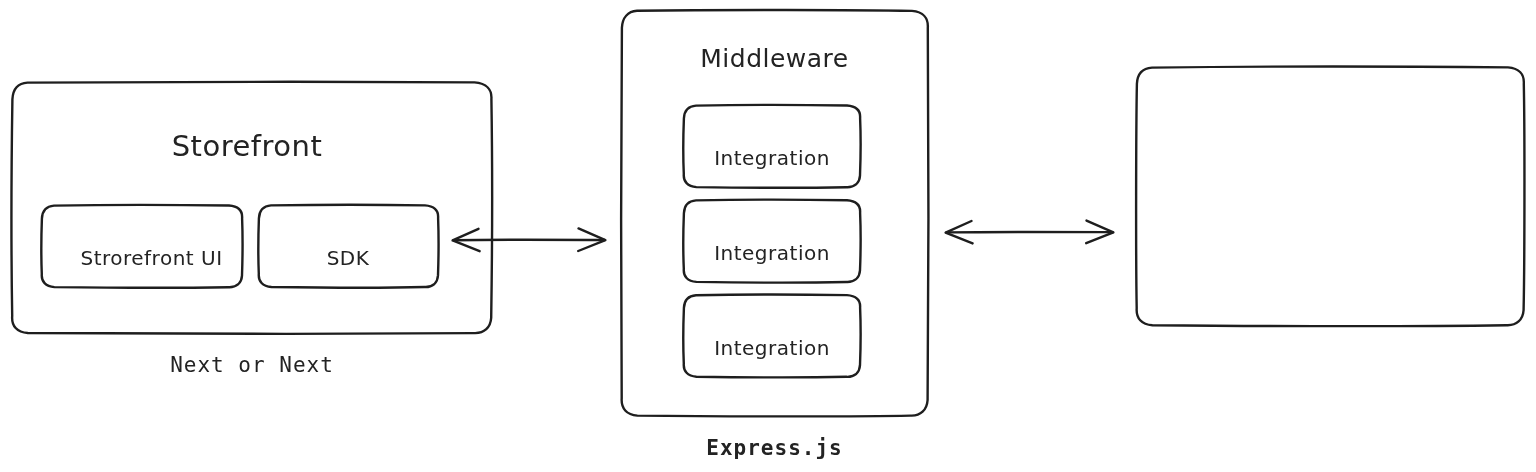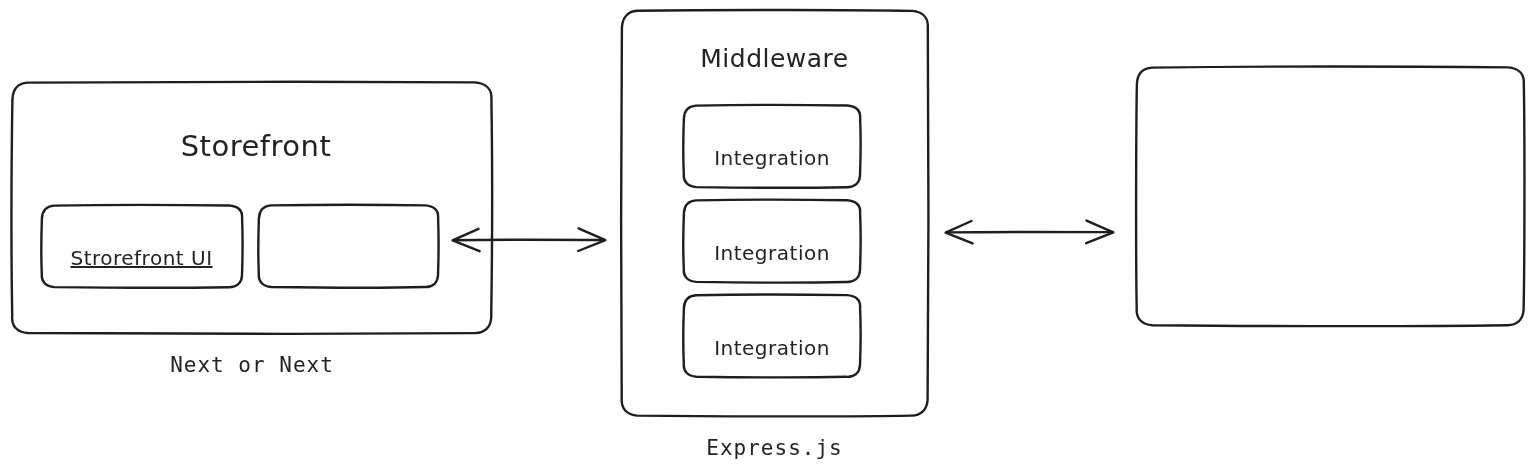--- a/index.html
+++ b/index.html
@@ -144,7 +144,7 @@
     </g>
   </svg>
 
-  <div class="lbl hand title-lg" style="left:16px; top:126px; width:480px; height:40px;">Storefront</div>
+  <div class="lbl hand title-lg" style="left:7px; top:126px; width:480px; height:40px;">Storefront</div>
 
   <div class="lbl hand title-sm" style="left:41px; top:226px; width:201px; height:40px;text-decoration:underline;">Strorefront UI</div>
 

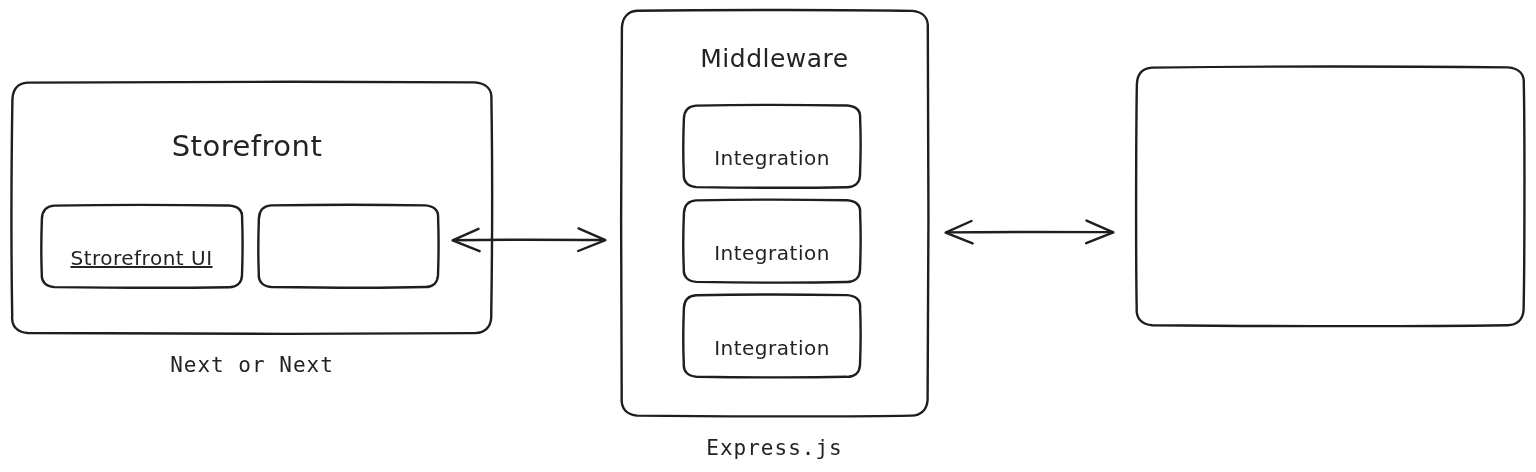--- a/index.html
+++ b/index.html
@@ -146,7 +146,7 @@
 
   <div class="lbl hand title-lg" style="left:7px; top:126px; width:480px; height:40px;">Storefront</div>
 
-  <div class="lbl hand title-sm" style="left:41px; top:226px; width:201px; height:40px;text-decoration:underline;">Strorefront UI</div>
+  <div class="lbl hand title-sm" style="left:51px; top:226px; width:201px; height:40px;">Strorefront UI</div>
 
 
   <div class="lbl mono" style="left:12px; top:350px; width:480px; height:30px;">Next or Next</div>

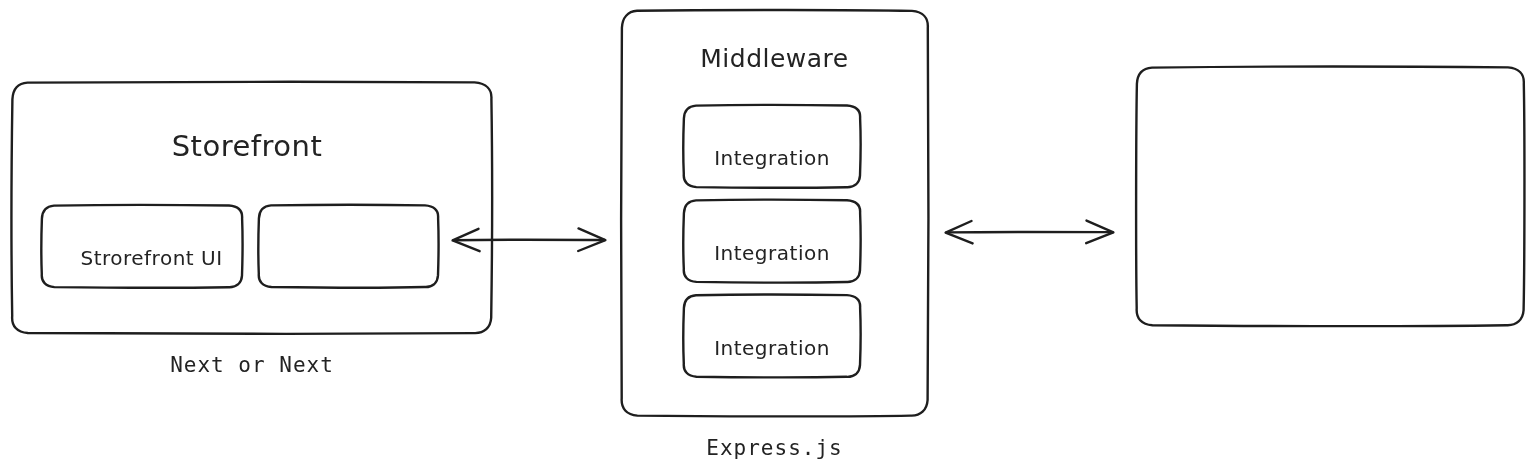--- a/index.html
+++ b/index.html
@@ -148,6 +148,7 @@
 
   <div class="lbl hand title-sm" style="left:51px; top:226px; width:201px; height:40px;">Strorefront UI</div>
 
+  <div class="lbl hand title-sm" style="left:258px; top:226px; width:180px; height:40px;">SDK</div>
 
   <div class="lbl mono" style="left:12px; top:350px; width:480px; height:30px;">Next or Next</div>
 

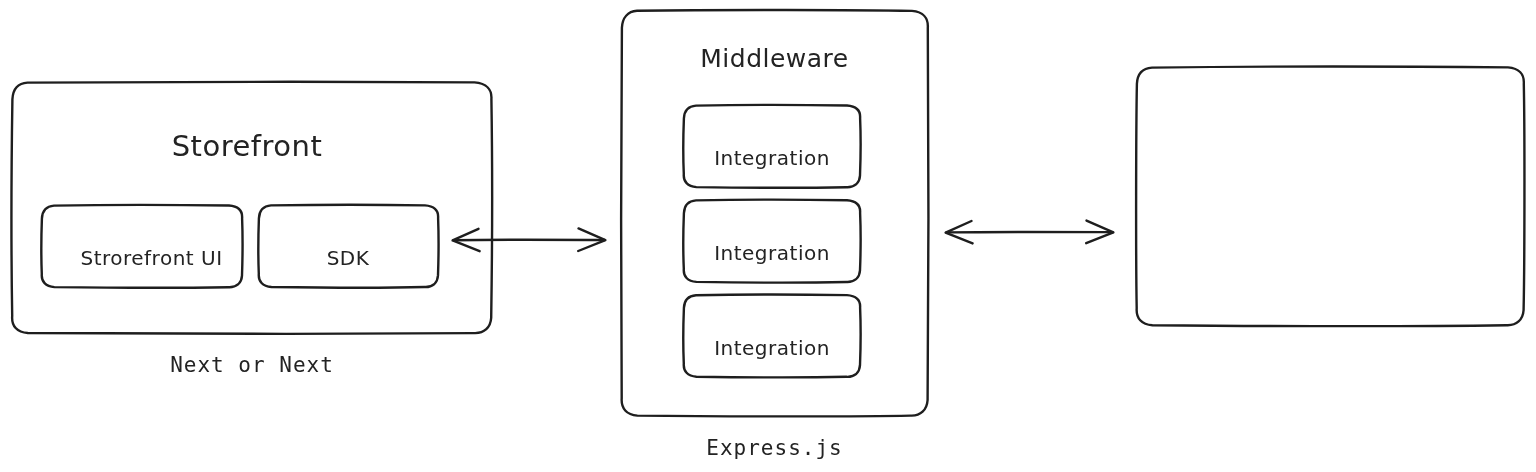--- a/index.html
+++ b/index.html
@@ -160,7 +160,7 @@
 
   <div class="lbl hand title-sm" style="left:683px; top:316px; width:178px; height:40px;">Integration</div>
 
-  <div class="lbl mono" style="left:621px; top:433px; width:307px; height:30px;">Express.js</div>
+  <div class="lbl mono" style="left:621px; top:433px; width:307px; height:30px;font-weight:bold;">Express.js</div>
 
 
 </div>

